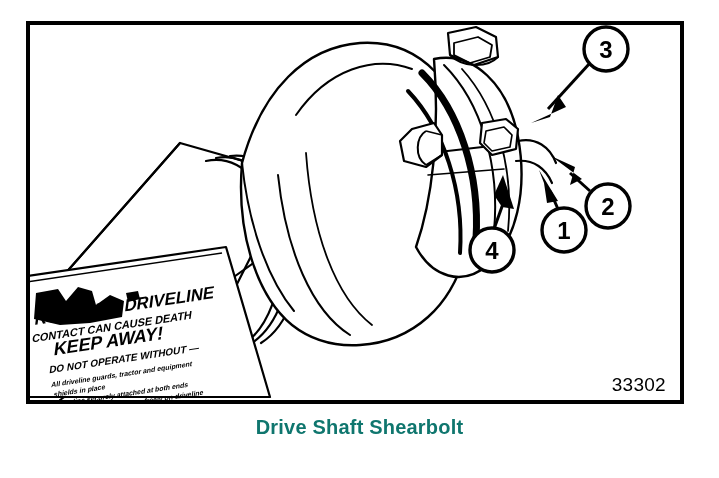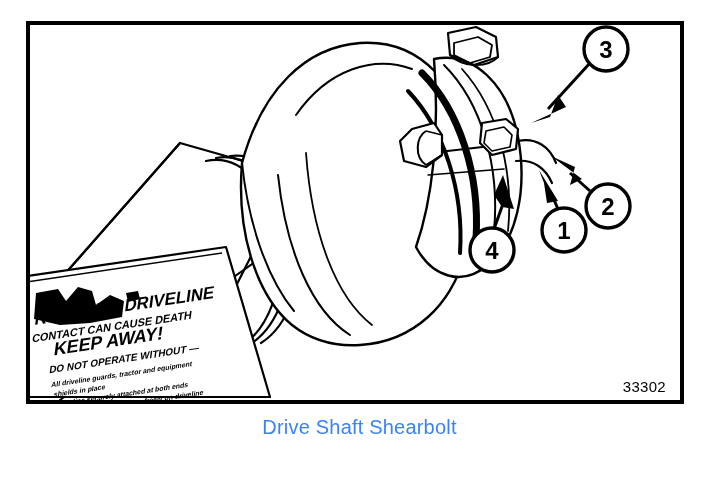--- a/index.html
+++ b/index.html
@@ -32,7 +32,7 @@
   #part-number {
     position: absolute;
     right: 14px; bottom: 6px;
-    font-size: 15px;
+    font-size: 19px;
     font-weight: normal;
     color: #000000;
     letter-spacing: 0.3px;

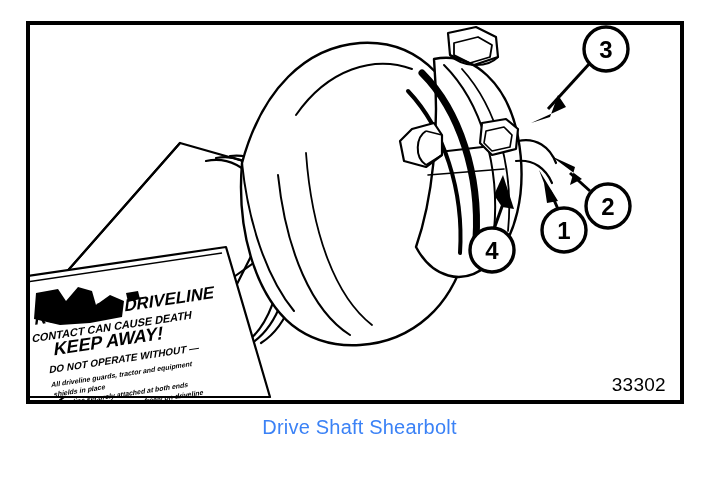--- a/index.html
+++ b/index.html
@@ -46,8 +46,8 @@
   }
   #caption .cap-line {
     font-size: 20px;
-    font-weight: normal;
-    color: #3b82f6;
+    font-weight: bold;
+    color: #0f766e;
     line-height: 26px;
     letter-spacing: 0.2px;
   }

